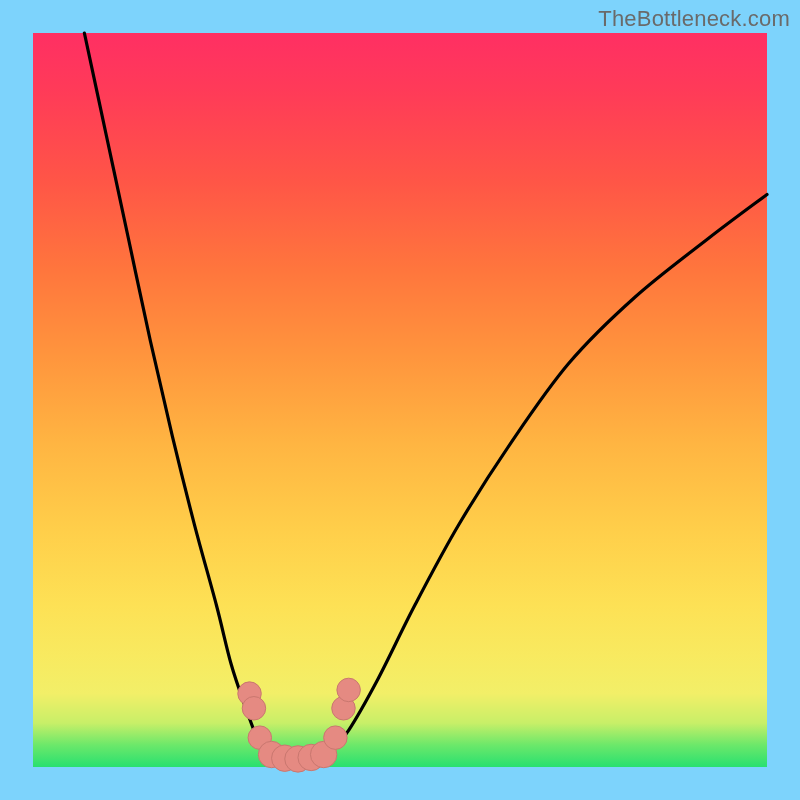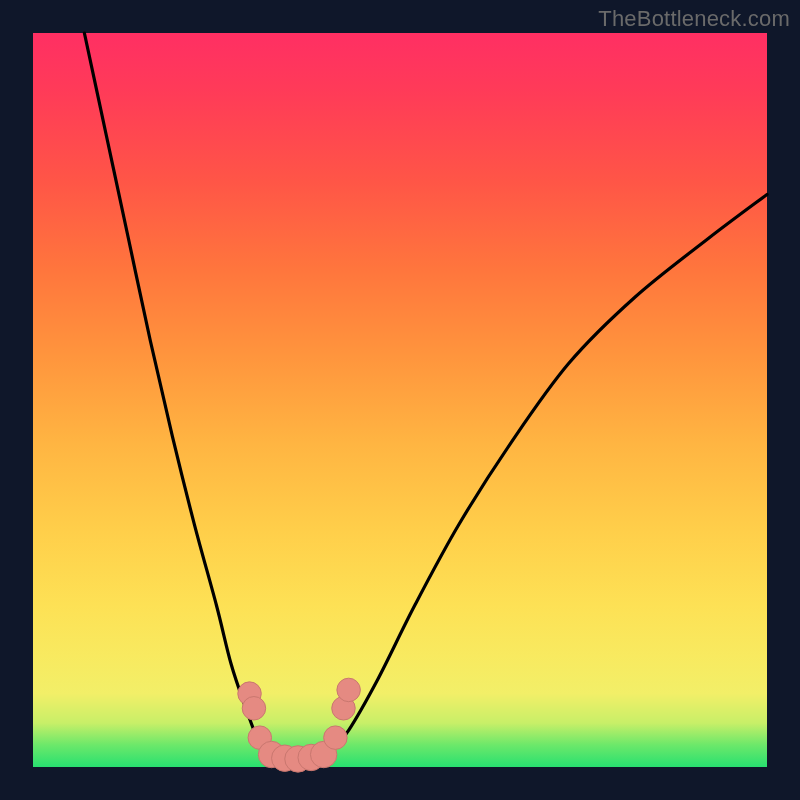--- a/index.html
+++ b/index.html
@@ -17,7 +17,7 @@
     top: 0;
     width: 800px;
     height: 800px;
-    background: #0f172a;
+    background: #7dd3fc;
   }
   .plot {
     position: absolute;

